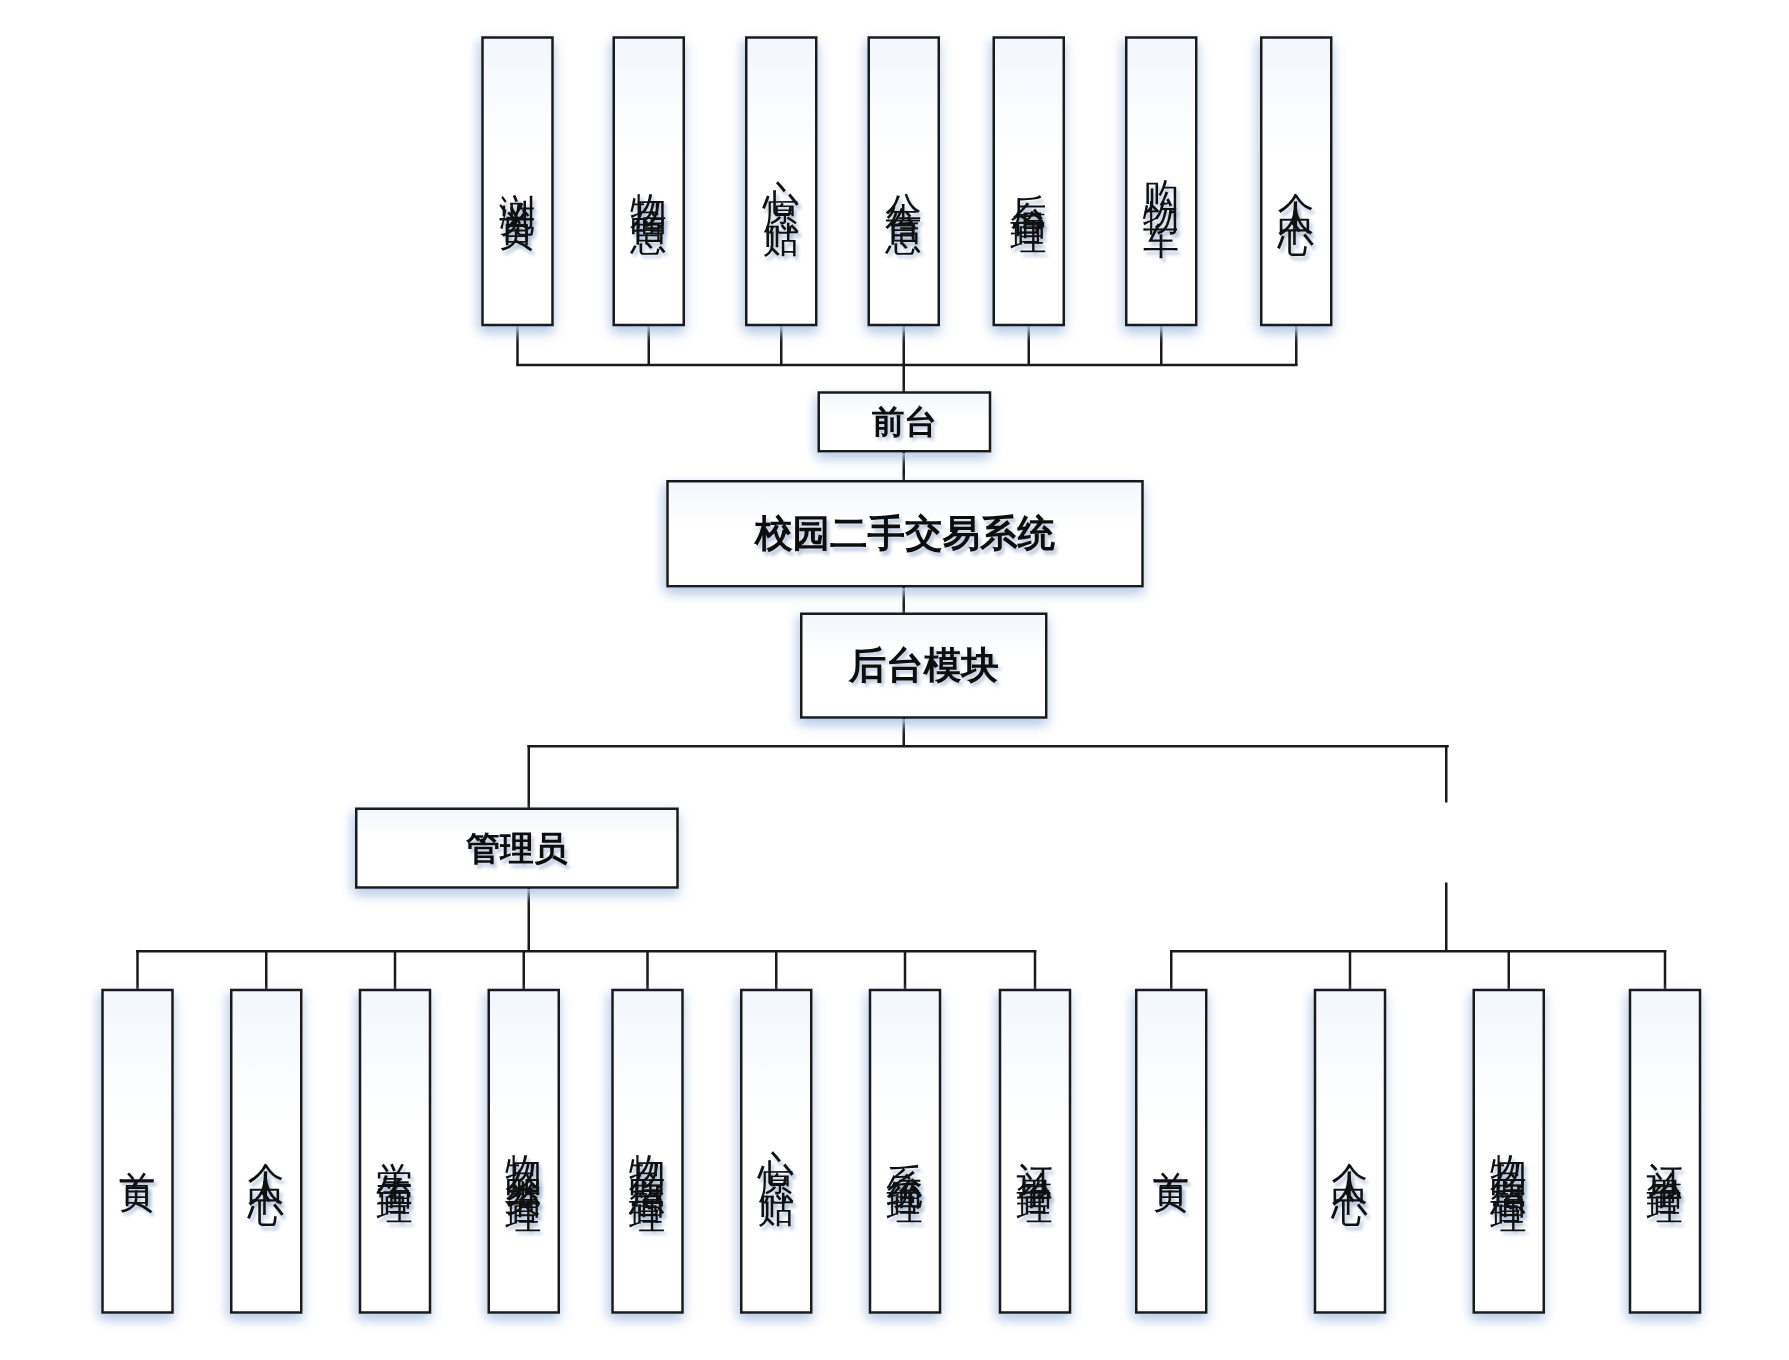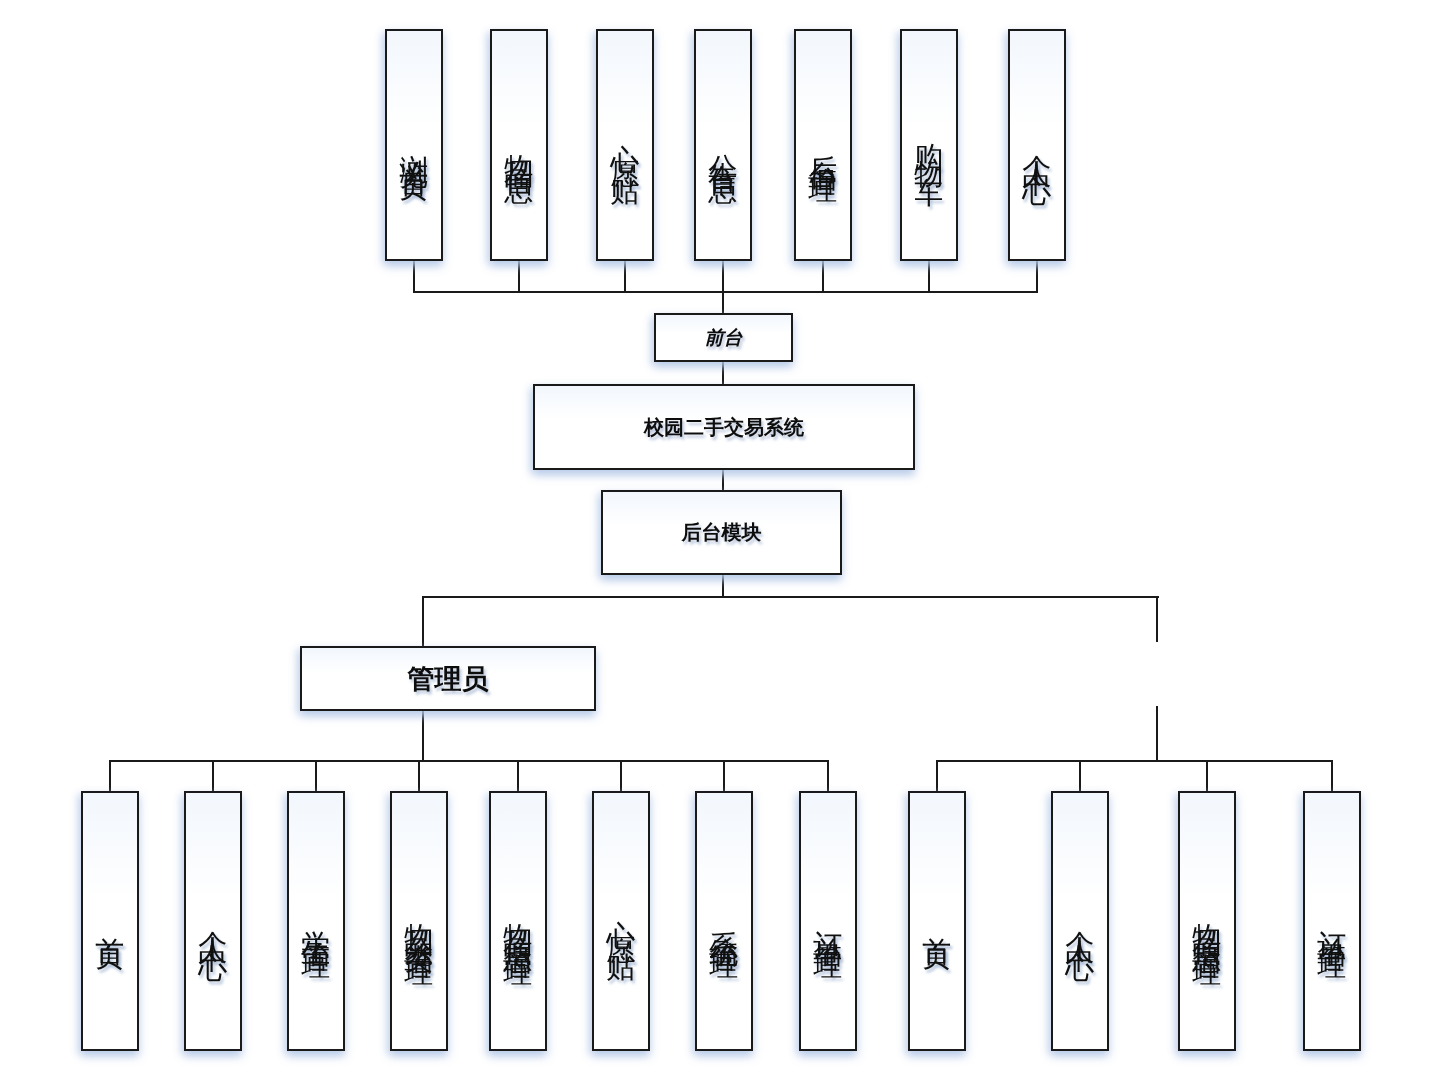--- a/index.html
+++ b/index.html
@@ -30,7 +30,7 @@
     text-shadow:2px 3px 3px rgba(145,165,200,0.65);
     border-width:2px;
   }
-  .fs26 { font-size:19px;font-style:italic; }
+  .fs26 { font-size:26px; }
   .fs27 { font-size:27px; }
   .fs30 { font-size:20px; }
 </style>

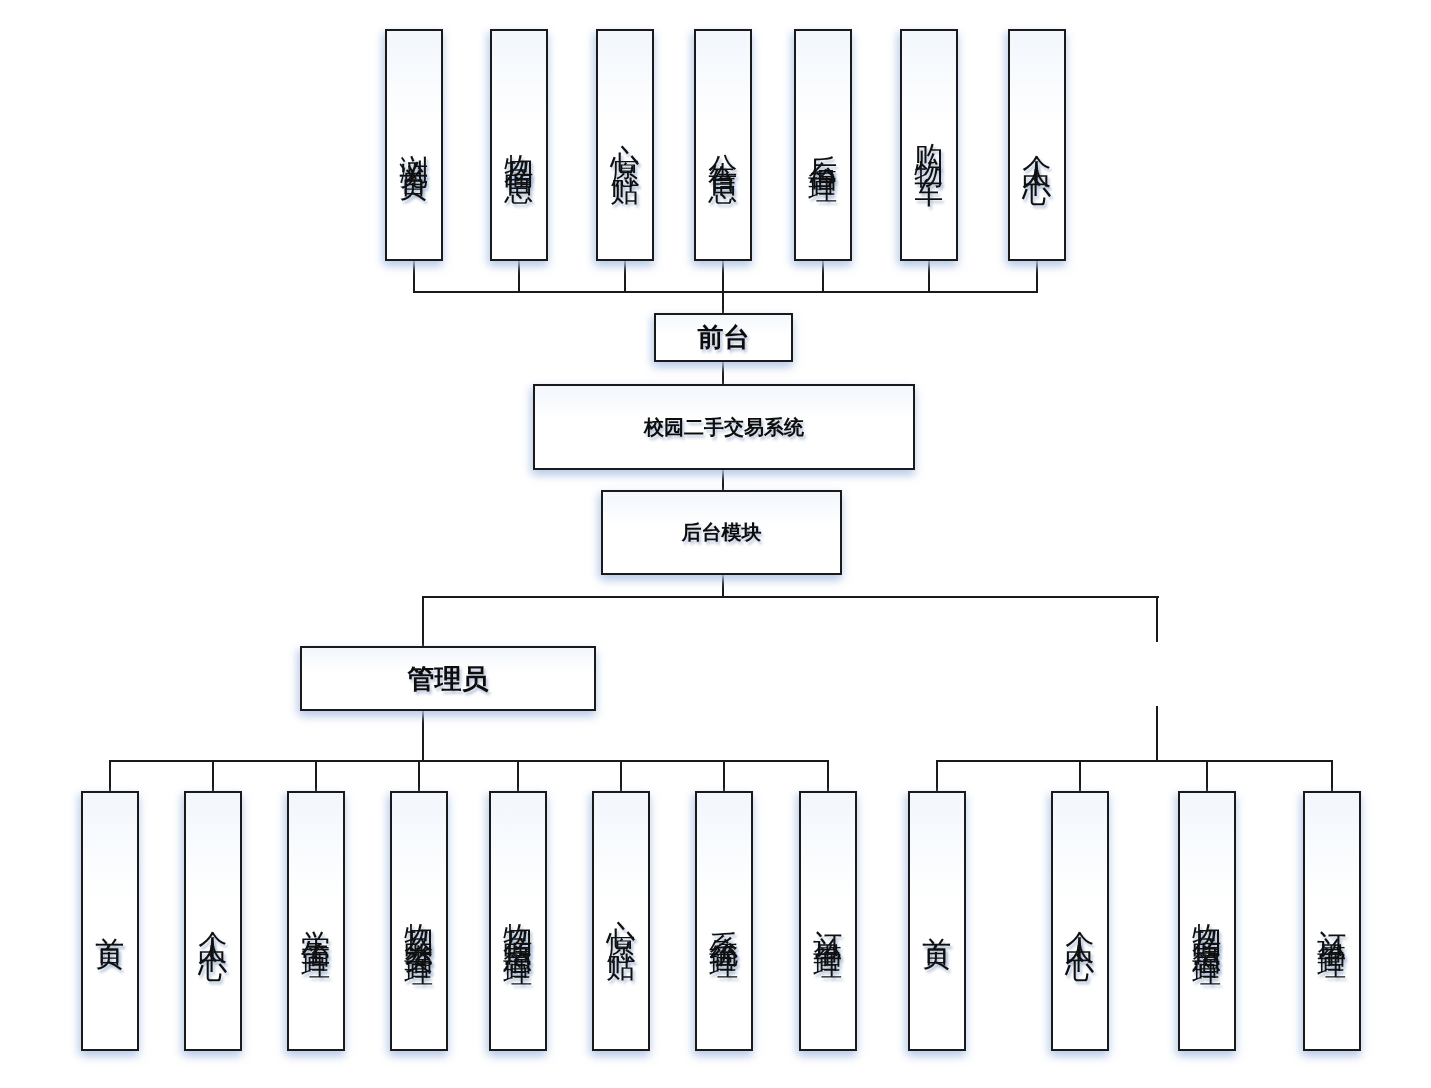--- a/index.html
+++ b/index.html
@@ -32,7 +32,7 @@
   }
   .fs26 { font-size:26px; }
   .fs27 { font-size:27px; }
-  .fs30 { font-size:20px; }
+  .fs30 { font-size:30px; }
 </style>
 </head>
 <body>

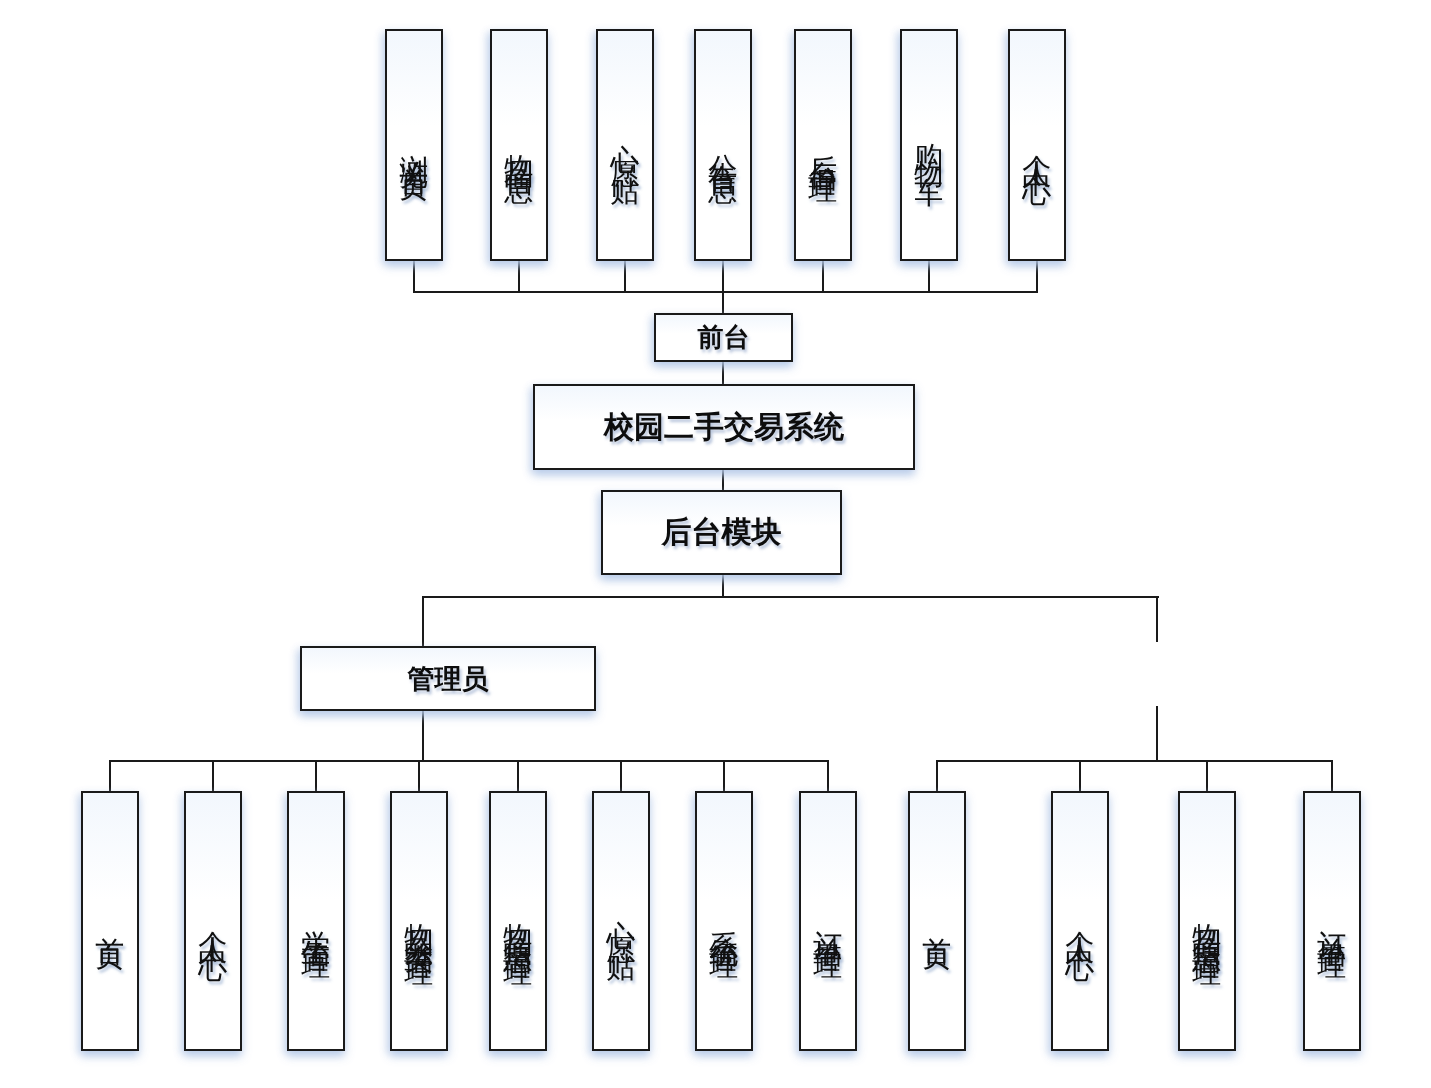--- a/index.html
+++ b/index.html
@@ -106,7 +106,7 @@
   <div class="box hbox fs30" style="left:533px;top:384px;width:382px;height:86px">
     <span>校园二手交易系统</span>
   </div>
-  <div class="box hbox fs30" style="left:601px;top:490px;width:241px;height:85px">
+  <div class="box hbox fs30" style="left:640px;top:490px;width:198px;height:85px">
     <span>后台模块</span>
   </div>
 

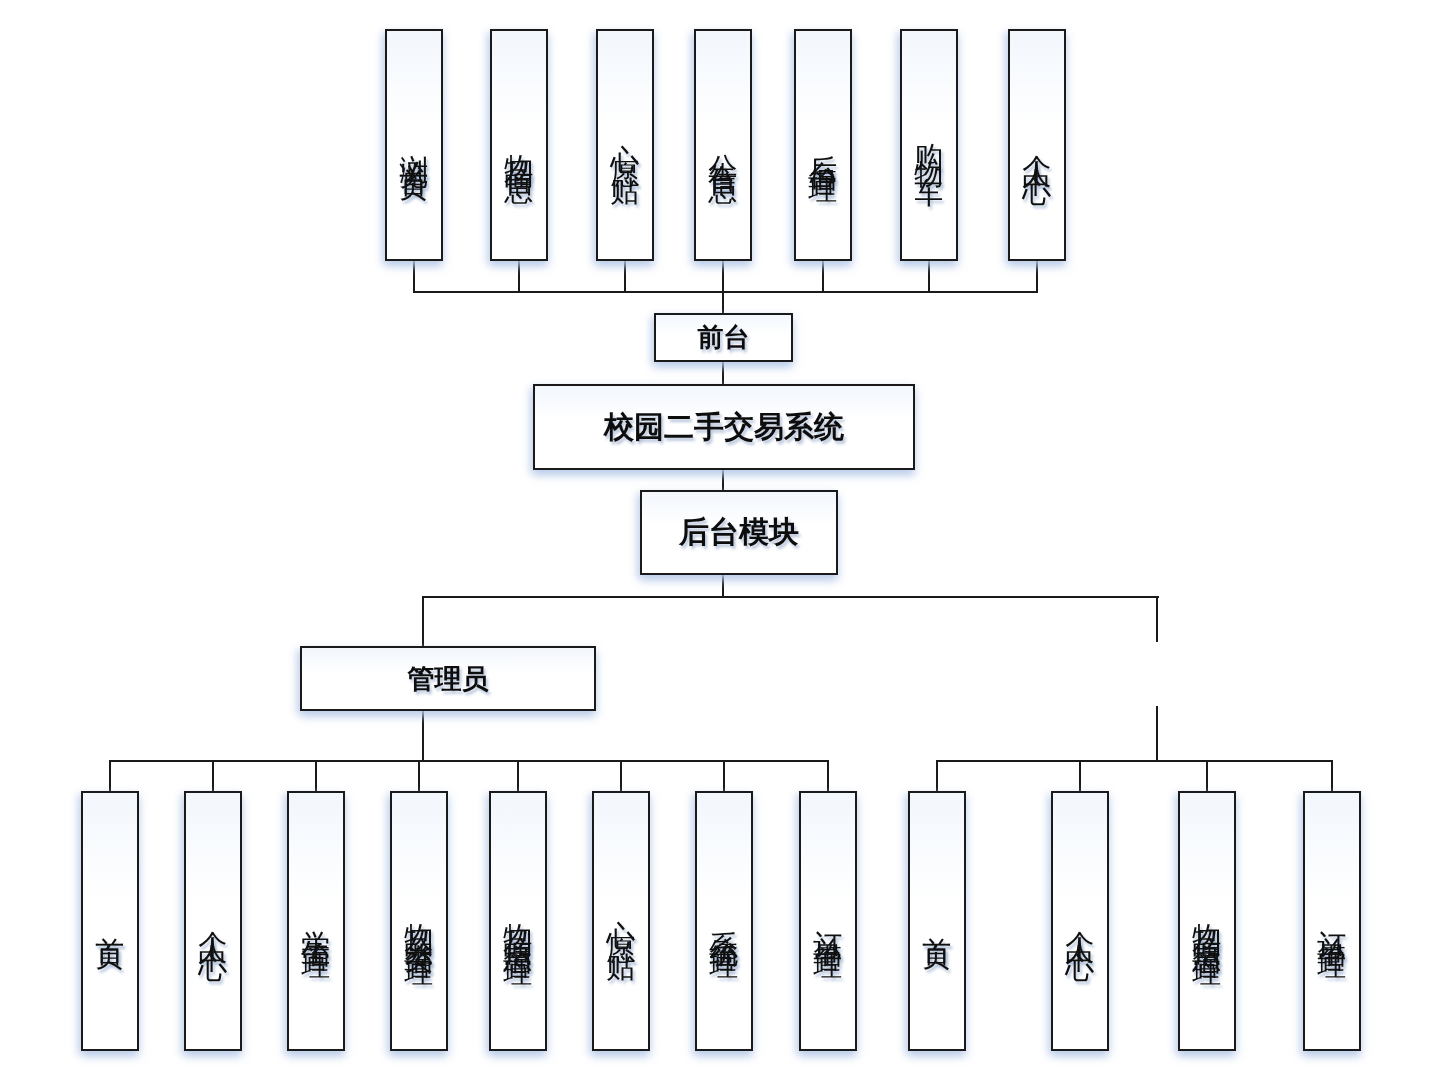--- a/index.html
+++ b/index.html
@@ -110,7 +110,7 @@
     <span>后台模块</span>
   </div>
 
-  <div class="box hbox fs27" style="left:300px;top:646px;width:296px;height:65px">
+  <div class="box hbox fs27" style="left:284px;top:646px;width:259px;height:65px">
     <span>管理员</span>
   </div>
 

